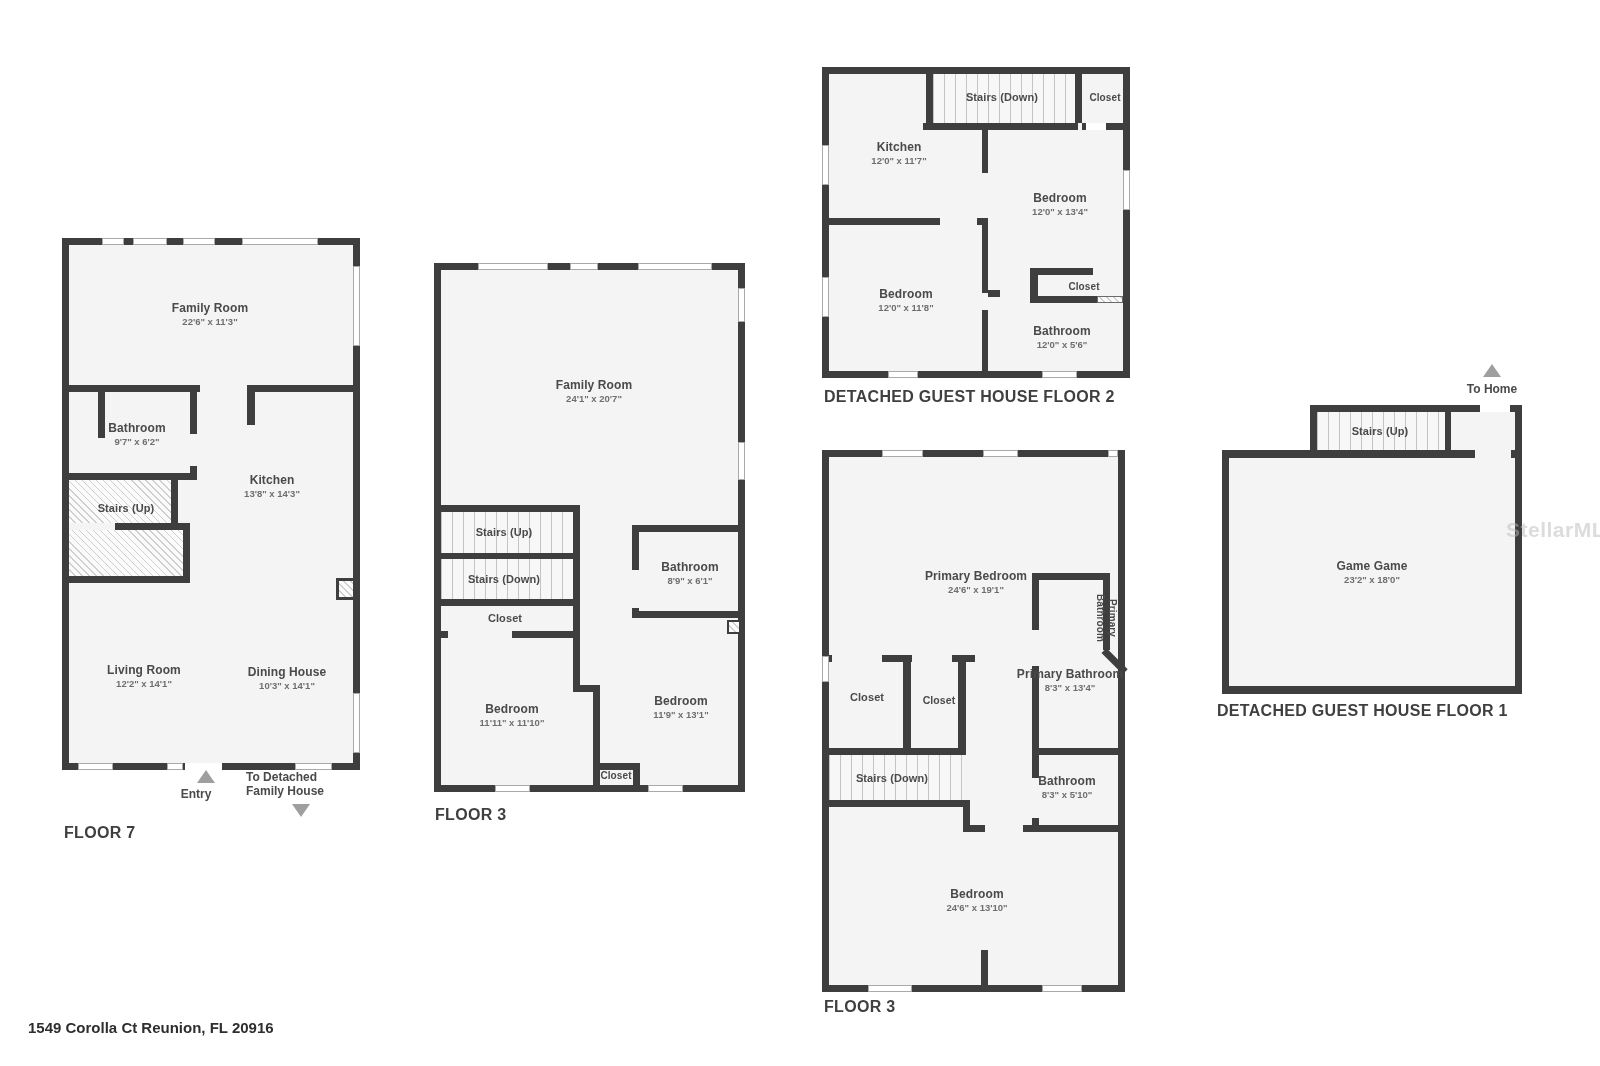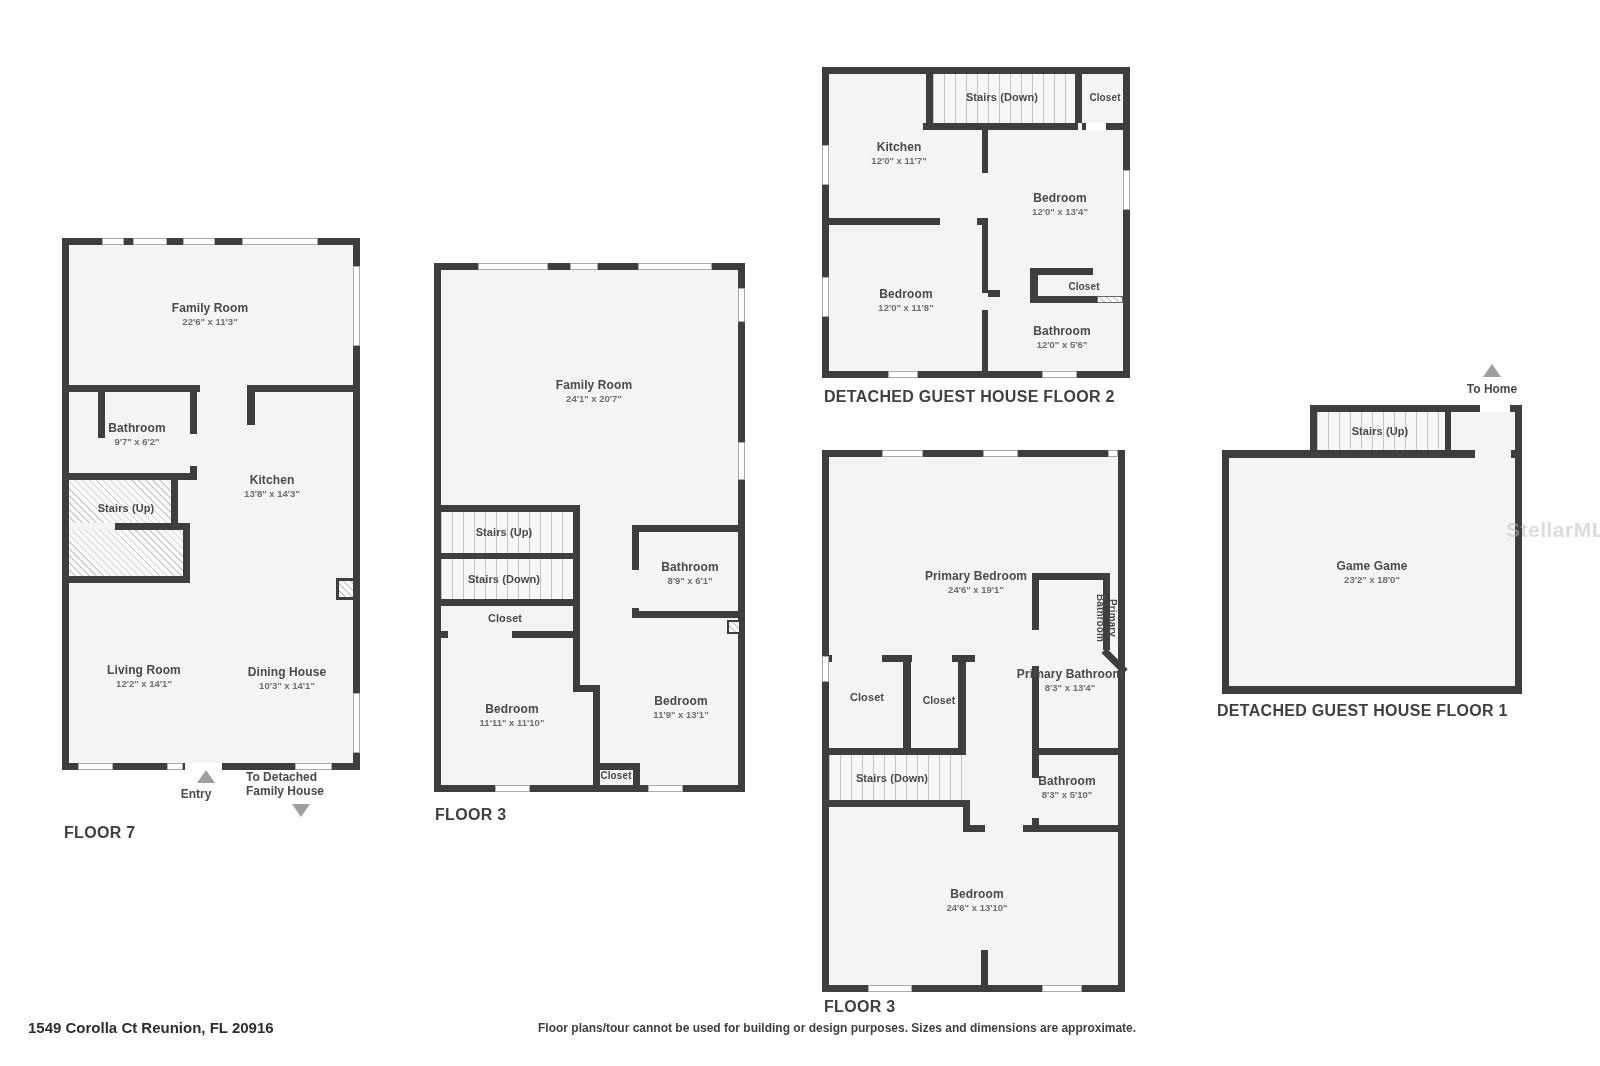--- a/index.html
+++ b/index.html
@@ -312,7 +312,6 @@
   <div class="watermark" style="left:1506px;top:518px">StellarMLS</div>
 
   <div class="footer-address" style="left:28px;top:1019px">1549 Corolla Ct Reunion, FL 20916</div>
-  <div class="footer-disclaimer" style="left:538px;top:1021px">Floor plans/tour cannot be used for building or design purposes. Sizes and dimensions are approximate.</div>
 
 </div>
 

